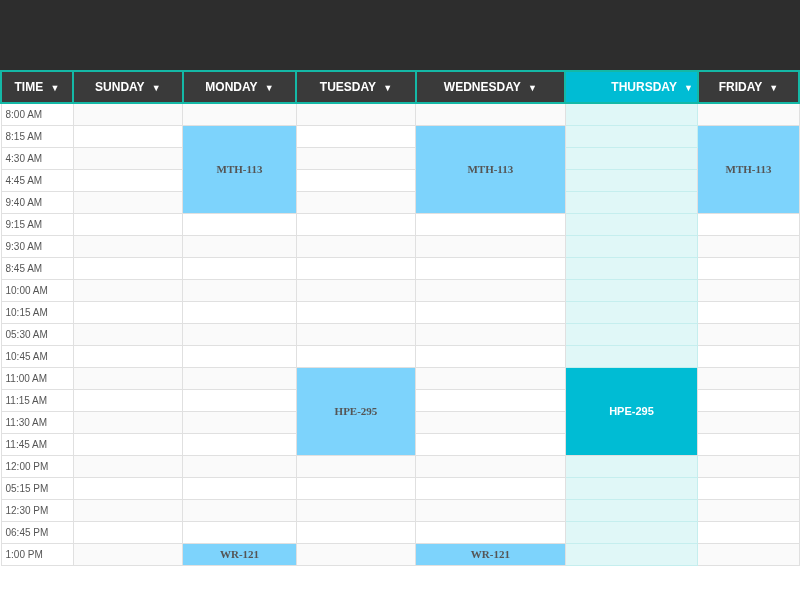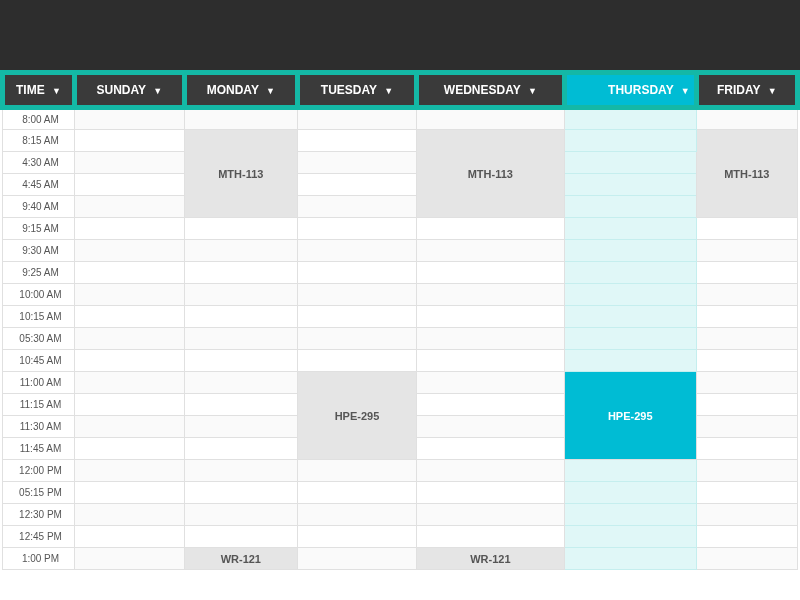--- a/index.html
+++ b/index.html
@@ -59,7 +59,7 @@
       font-weight: bold;
       text-align: center;
       padding: 8px 4px;
-      border: 5px solid #14b8a6;
+      border: 2px solid #14b8a6;
       position: sticky;
       top: 0;
       z-index: 10;

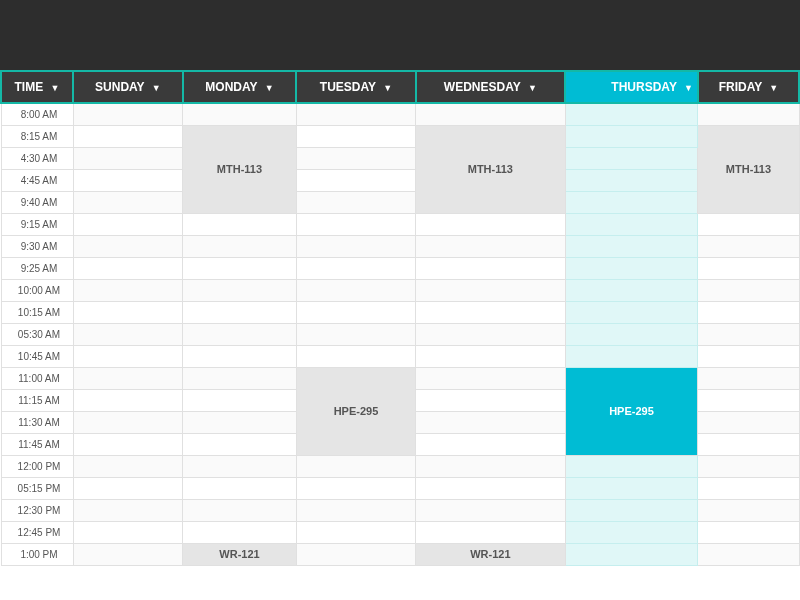--- a/index.html
+++ b/index.html
@@ -93,7 +93,7 @@
     tbody tr td.time-cell {
       color: #555;
       font-size: 10px;
-      text-align: center;
+      text-align: left;
       padding-left: 4px;
       background: #fff;
       white-space: nowrap;

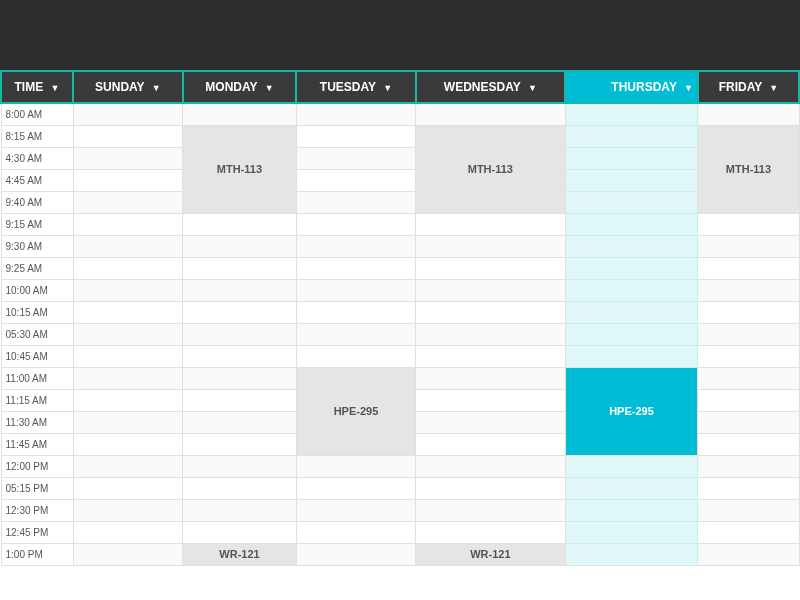--- a/index.html
+++ b/index.html
@@ -108,10 +108,11 @@
     }
 
     tbody tr td.class-block {
-      background: #e5e5e5;
+      background: #7dd3fc;
       color: #555;
       font-size: 11px;
       font-weight: bold;
+      font-family: Liberation Serif, serif;
     }
 
     tbody tr td.thursday-class {

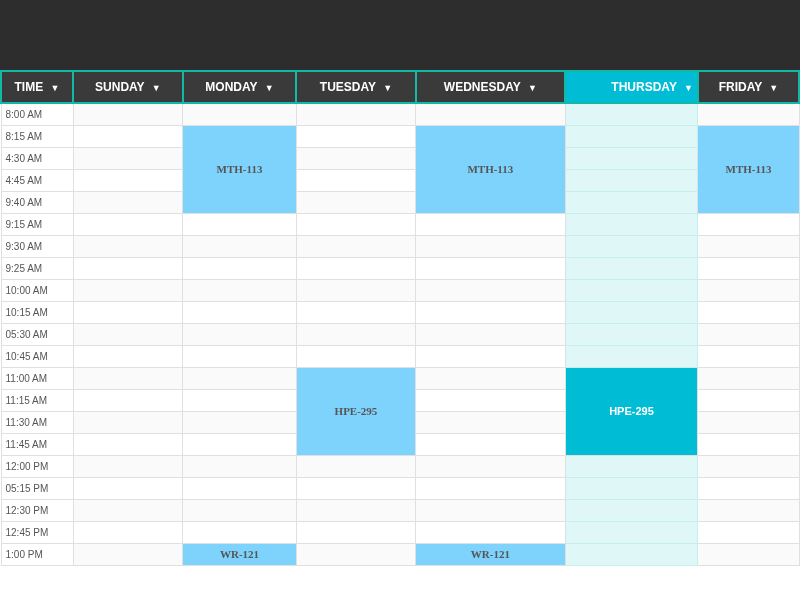--- a/index.html
+++ b/index.html
@@ -212,7 +212,7 @@
           <td></td>
         </tr>
         <tr>
-          <td class="time-cell">9:25 AM</td>
+          <td class="time-cell">8:45 AM</td>
           <td></td>
           <td></td>
           <td></td>

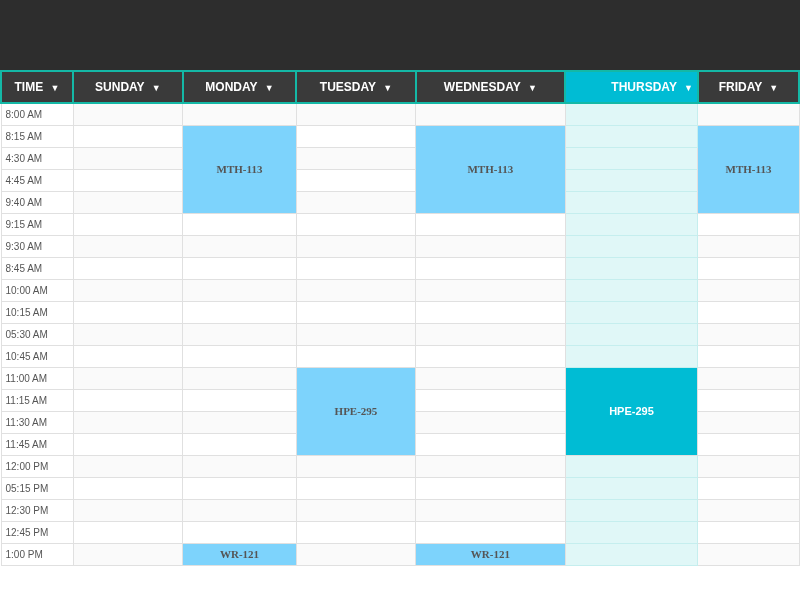--- a/index.html
+++ b/index.html
@@ -314,7 +314,7 @@
           <td></td>
         </tr>
         <tr>
-          <td class="time-cell">12:45 PM</td>
+          <td class="time-cell">06:45 PM</td>
           <td></td>
           <td></td>
           <td></td>

